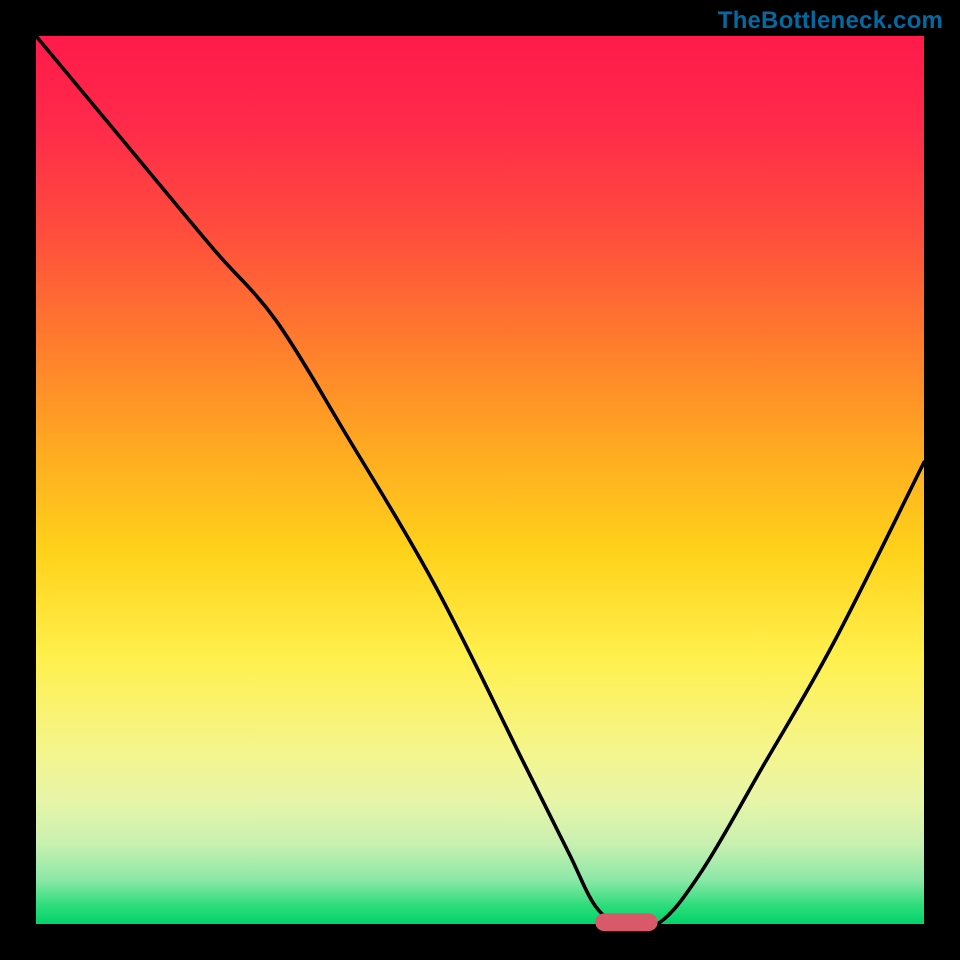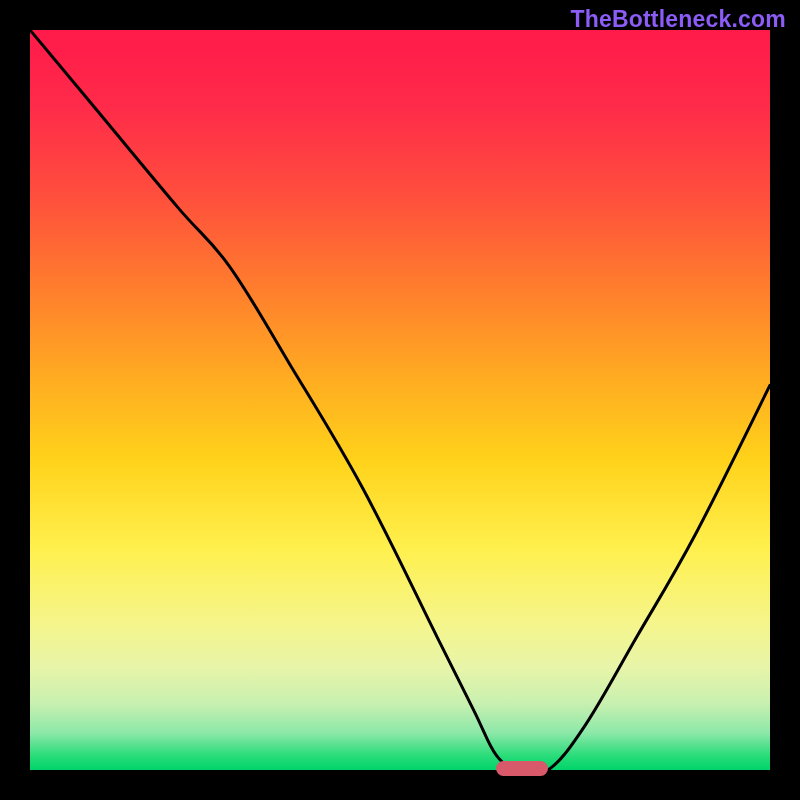--- a/index.html
+++ b/index.html
@@ -43,9 +43,9 @@
     top: 6px;
     right: 14px;
     font-family: Arial, Helvetica, sans-serif;
-    font-size: 23px;
+    font-size: 20px;
     font-weight: bold;
-    color: #8b5cf6;
+    color: #0369a1;
     letter-spacing: 0.2px;
     text-align: center;
   }

